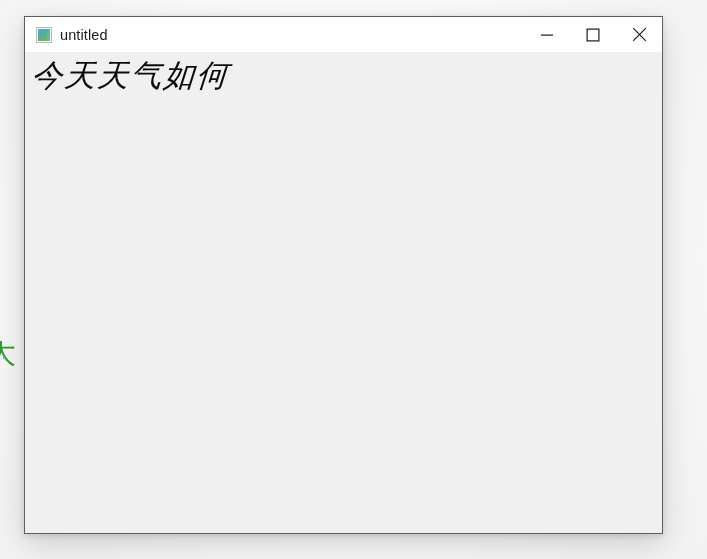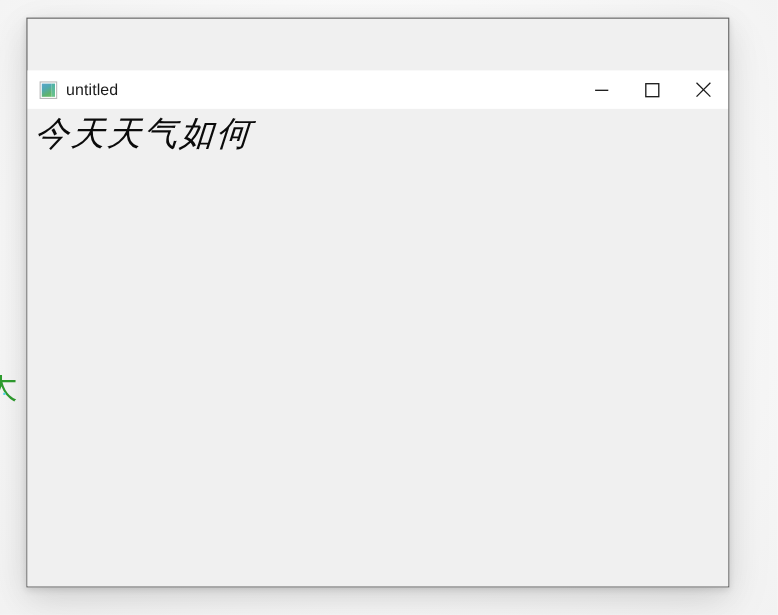--- a/index.html
+++ b/index.html
@@ -79,7 +79,6 @@
     align-items: center;
     position: relative;
     user-select: none;
-    margin-top: 47px;
   }
 
   #app-icon {

